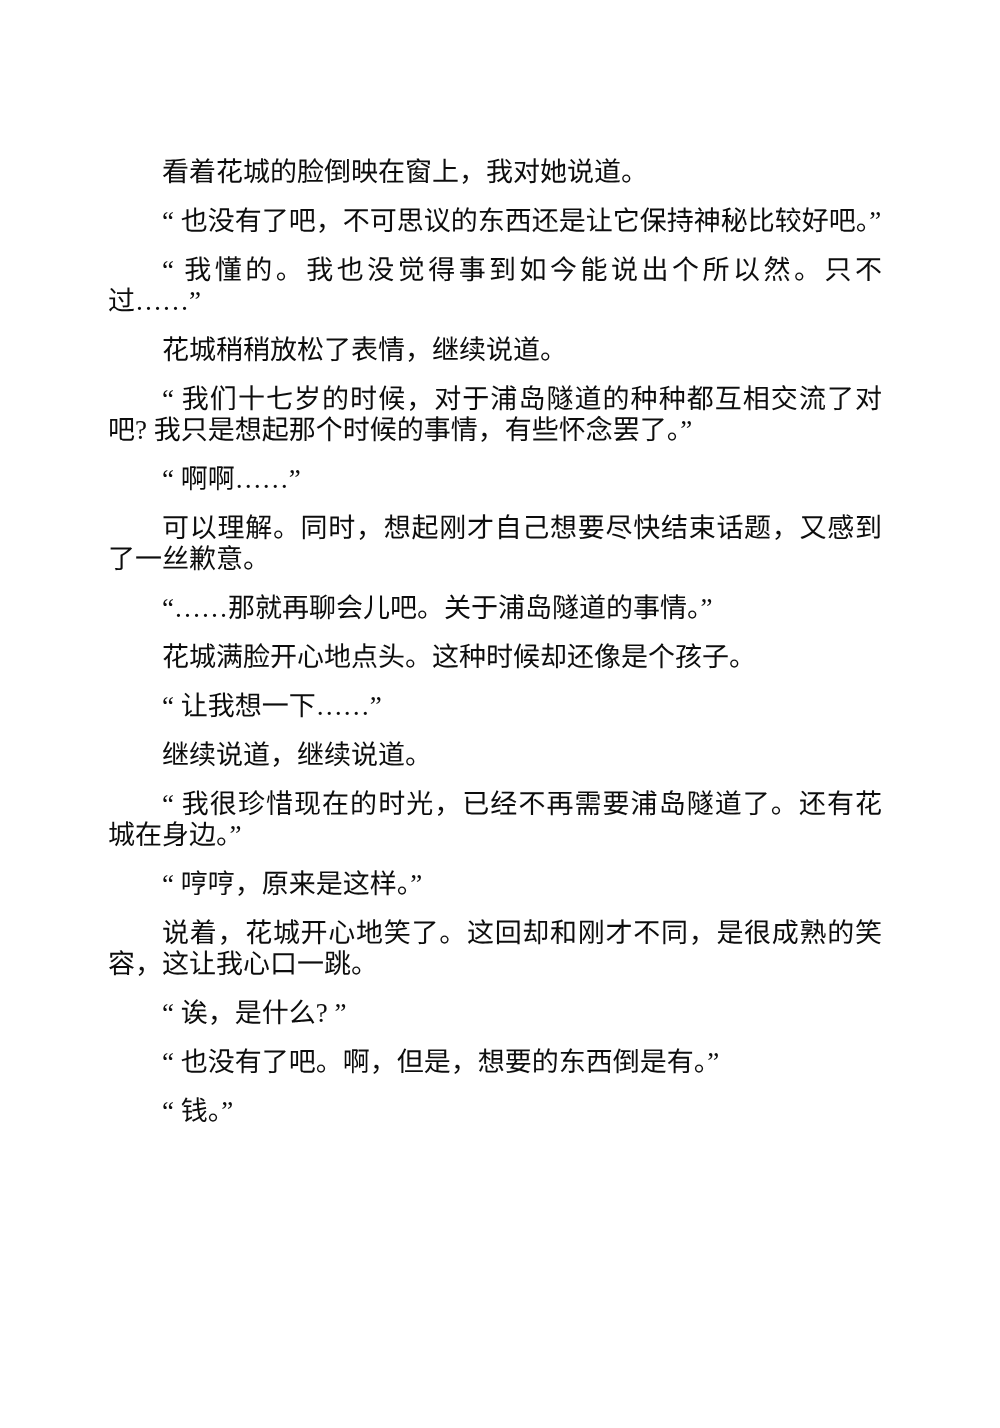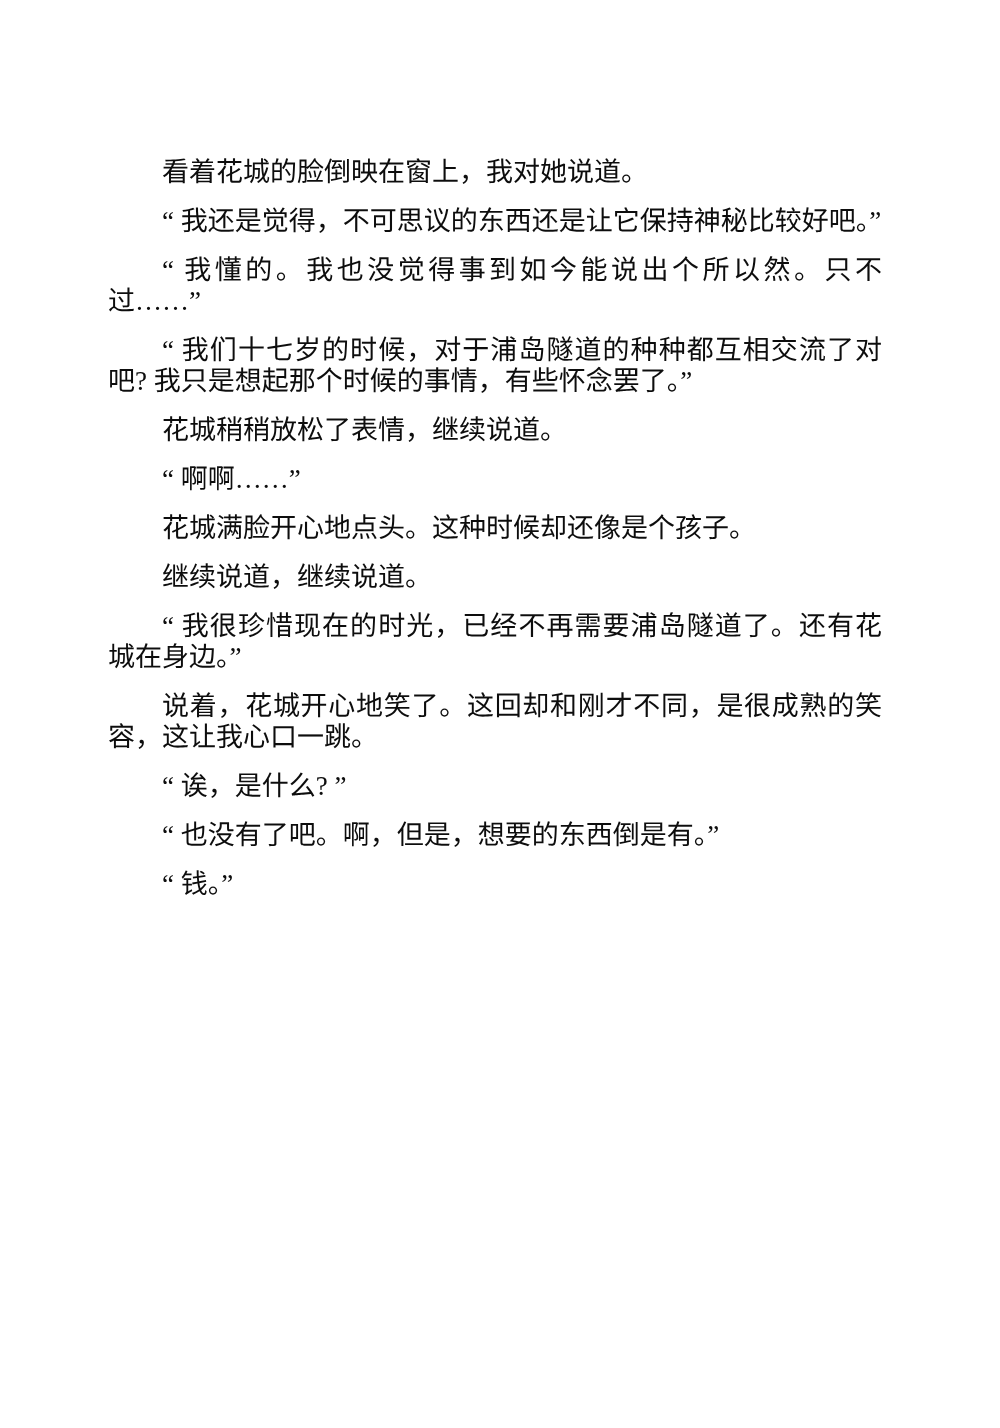--- a/index.html
+++ b/index.html
@@ -38,7 +38,7 @@
 <div class="book-page">
   <div class="page-text">
     <p>看着花城的脸倒映在窗上，我对她说道。</p>
-    <p>“ 我还是觉得，不可思议的东西还是让它保持神秘比较好吧。”</p>
+    <p>“ 也没有了吧，不可思议的东西还是让它保持神秘比较好吧。”</p>
     <p>“ 我懂的。我也没觉得事到如今能说出个所以然。只不过……”</p>
     <p>“ 我们十七岁的时候，对于浦岛隧道的种种都互相交流了对吧? 我只是想起那个时候的事情，有些怀念罢了。”</p>
     <p>花城稍稍放松了表情，继续说道。</p>

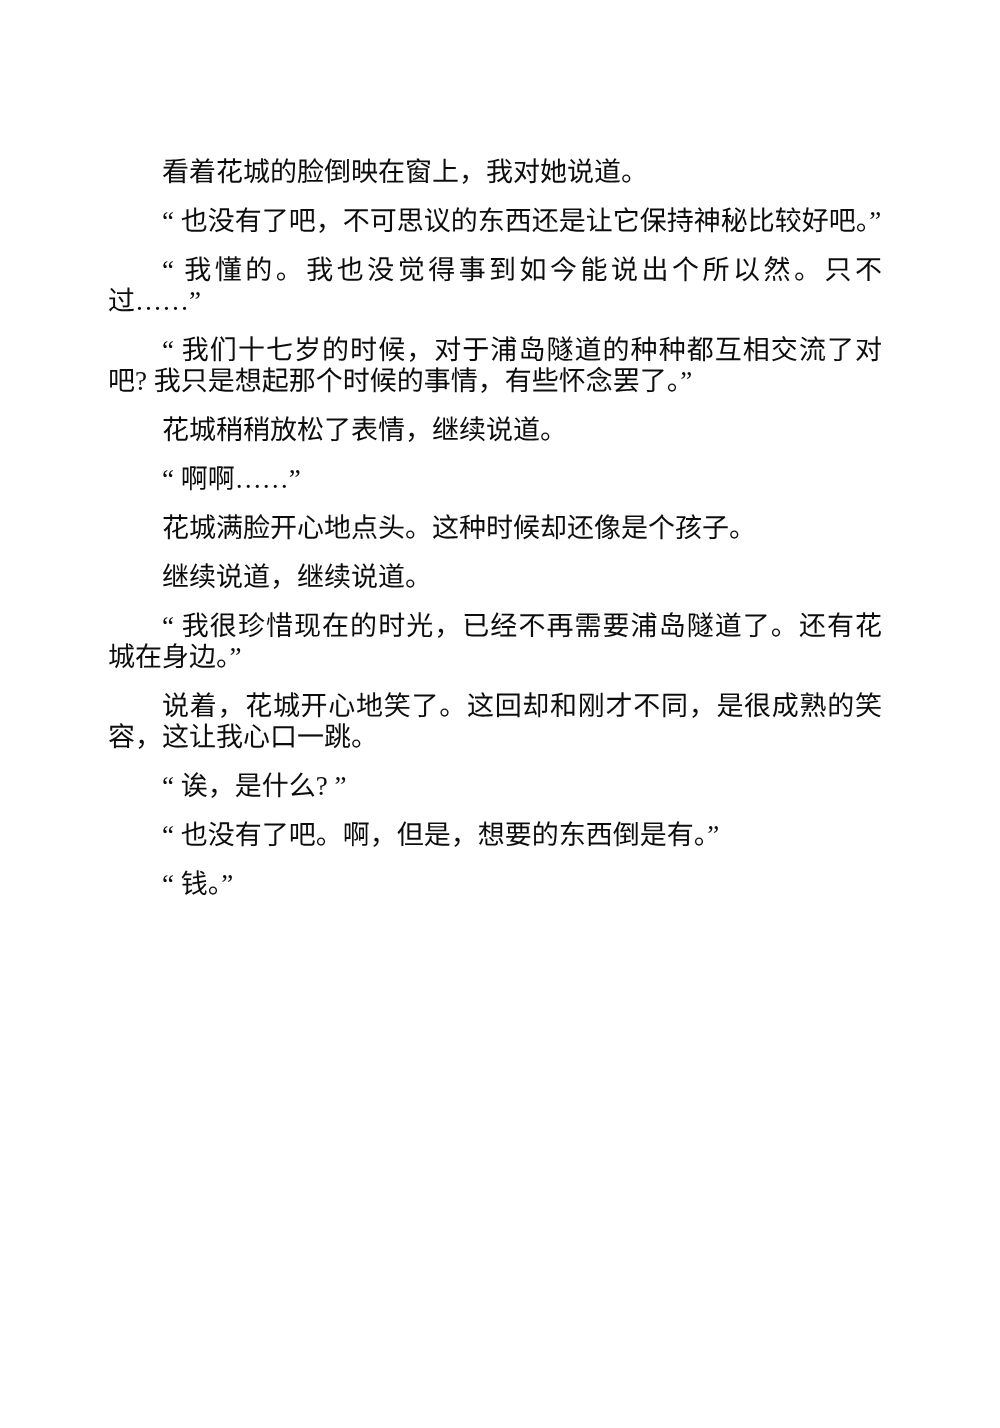--- a/index.html
+++ b/index.html
@@ -40,8 +40,8 @@
     <p>看着花城的脸倒映在窗上，我对她说道。</p>
     <p>“ 也没有了吧，不可思议的东西还是让它保持神秘比较好吧。”</p>
     <p>“ 我懂的。我也没觉得事到如今能说出个所以然。只不过……”</p>
+    <p>花城稍稍放松了表情，继续说道。</p>
     <p>“ 我们十七岁的时候，对于浦岛隧道的种种都互相交流了对吧? 我只是想起那个时候的事情，有些怀念罢了。”</p>
-    <p>花城稍稍放松了表情，继续说道。</p>
     <p>“ 啊啊……”</p>
     <p>花城满脸开心地点头。这种时候却还像是个孩子。</p>
     <p>继续说道，继续说道。</p>

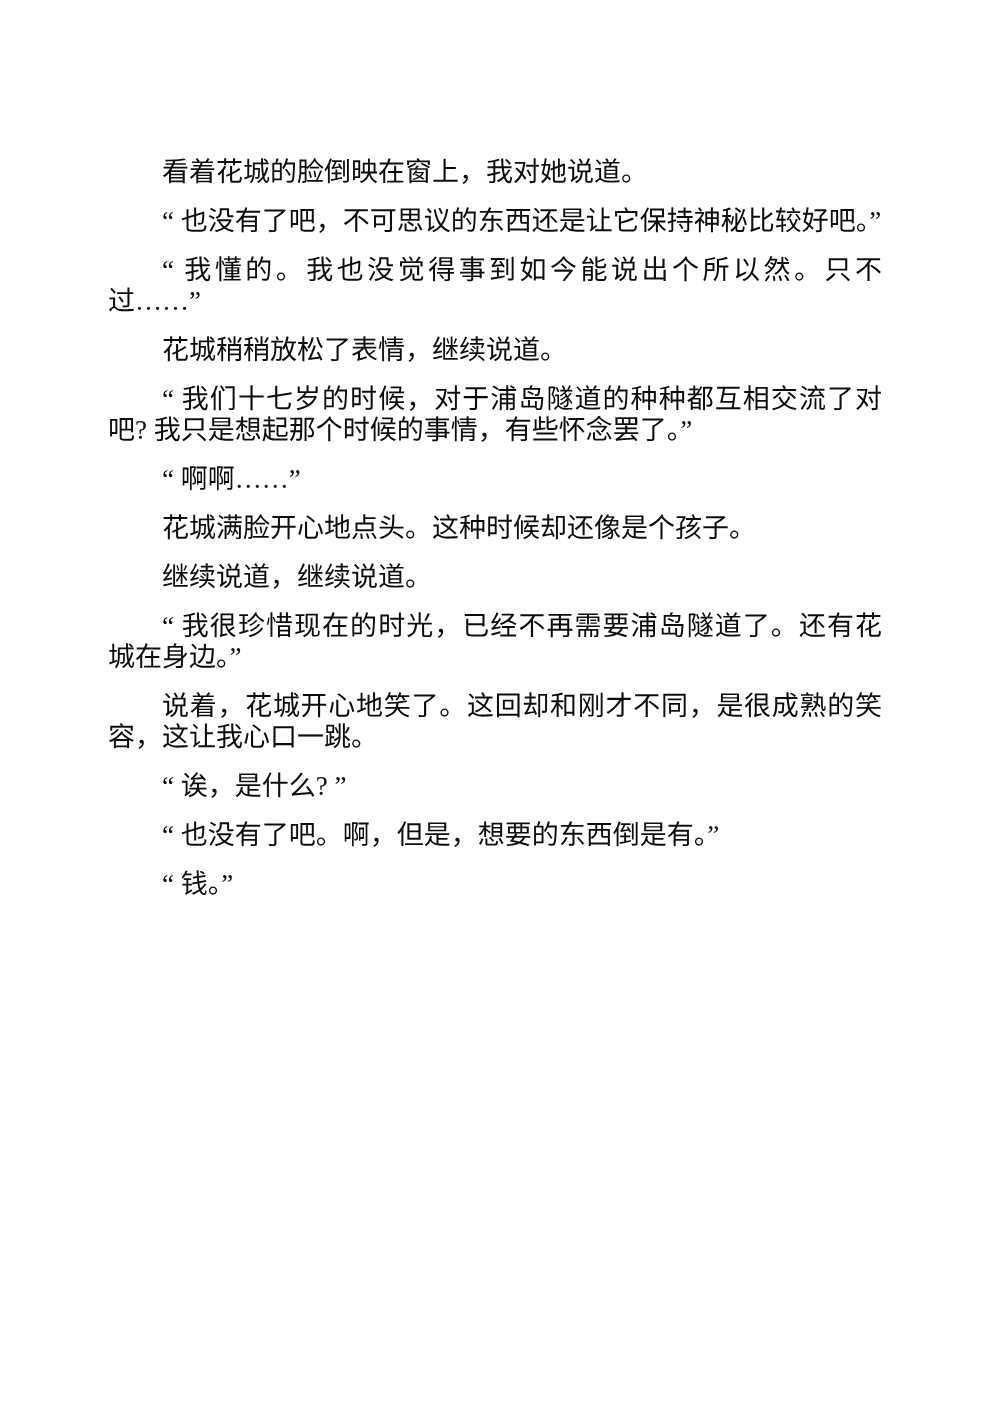--- a/index.html
+++ b/index.html
@@ -43,6 +43,7 @@
     <p>花城稍稍放松了表情，继续说道。</p>
     <p>“ 我们十七岁的时候，对于浦岛隧道的种种都互相交流了对吧? 我只是想起那个时候的事情，有些怀念罢了。”</p>
     <p>“ 啊啊……”</p>
+    <p>可以理解。同时，想起刚才自己想要尽快结束话题，又感到了一丝歉意。</p>
     <p>花城满脸开心地点头。这种时候却还像是个孩子。</p>
     <p>继续说道，继续说道。</p>
     <p>“ 我很珍惜现在的时光，已经不再需要浦岛隧道了。还有花城在身边。”</p>

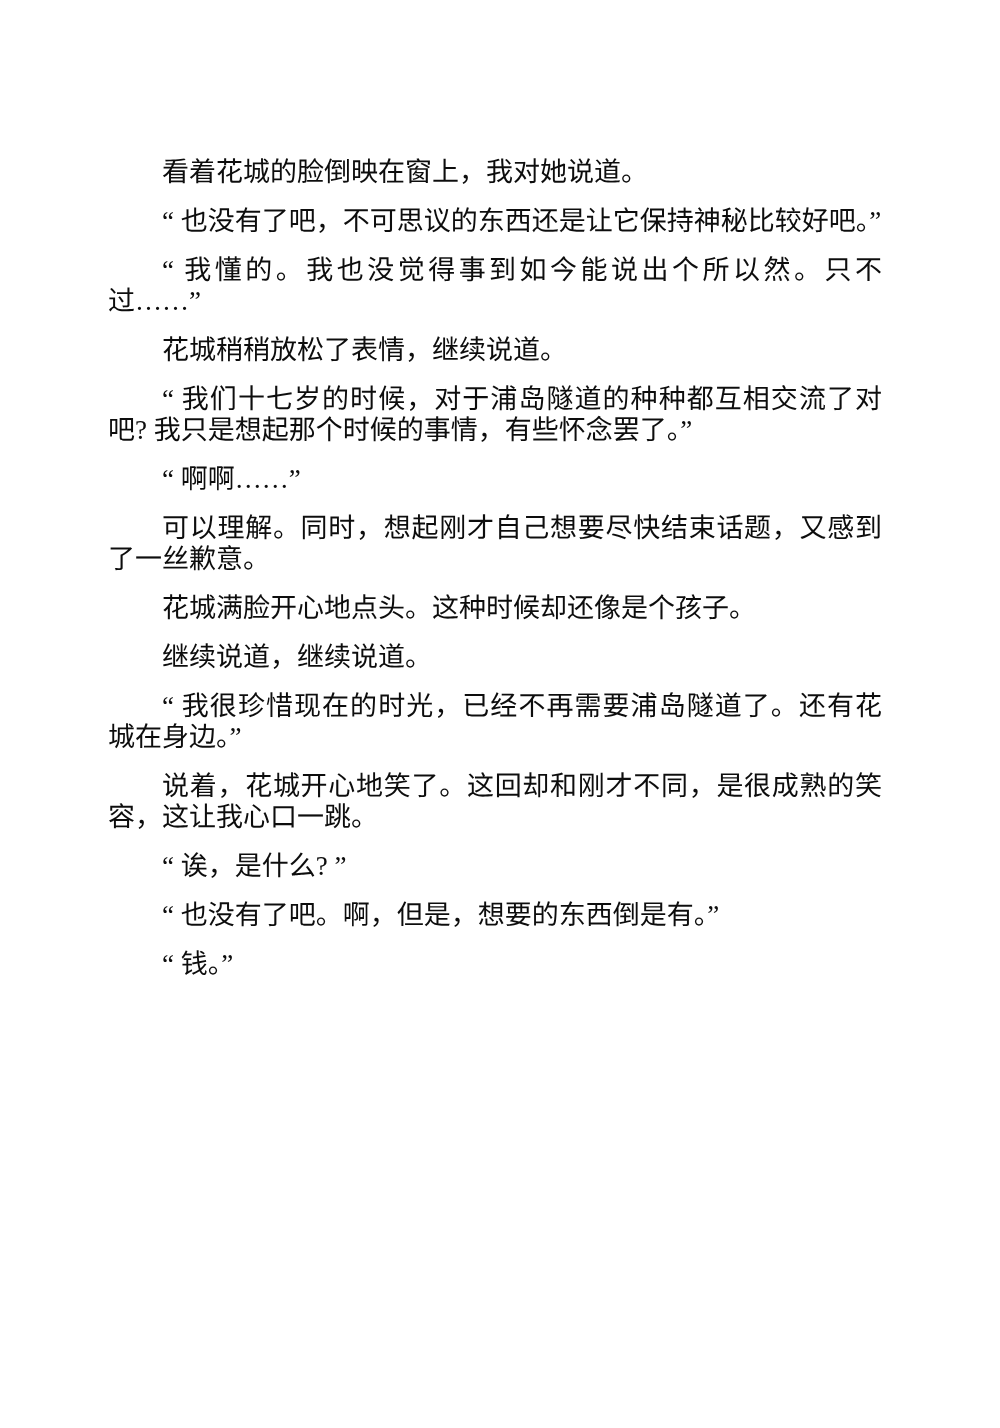--- a/index.html
+++ b/index.html
@@ -44,6 +44,7 @@
     <p>“ 我们十七岁的时候，对于浦岛隧道的种种都互相交流了对吧? 我只是想起那个时候的事情，有些怀念罢了。”</p>
     <p>“ 啊啊……”</p>
     <p>可以理解。同时，想起刚才自己想要尽快结束话题，又感到了一丝歉意。</p>
+    <p>“……那就再聊会儿吧。关于浦岛隧道的事情。”</p>
     <p>花城满脸开心地点头。这种时候却还像是个孩子。</p>
     <p>继续说道，继续说道。</p>
     <p>“ 我很珍惜现在的时光，已经不再需要浦岛隧道了。还有花城在身边。”</p>

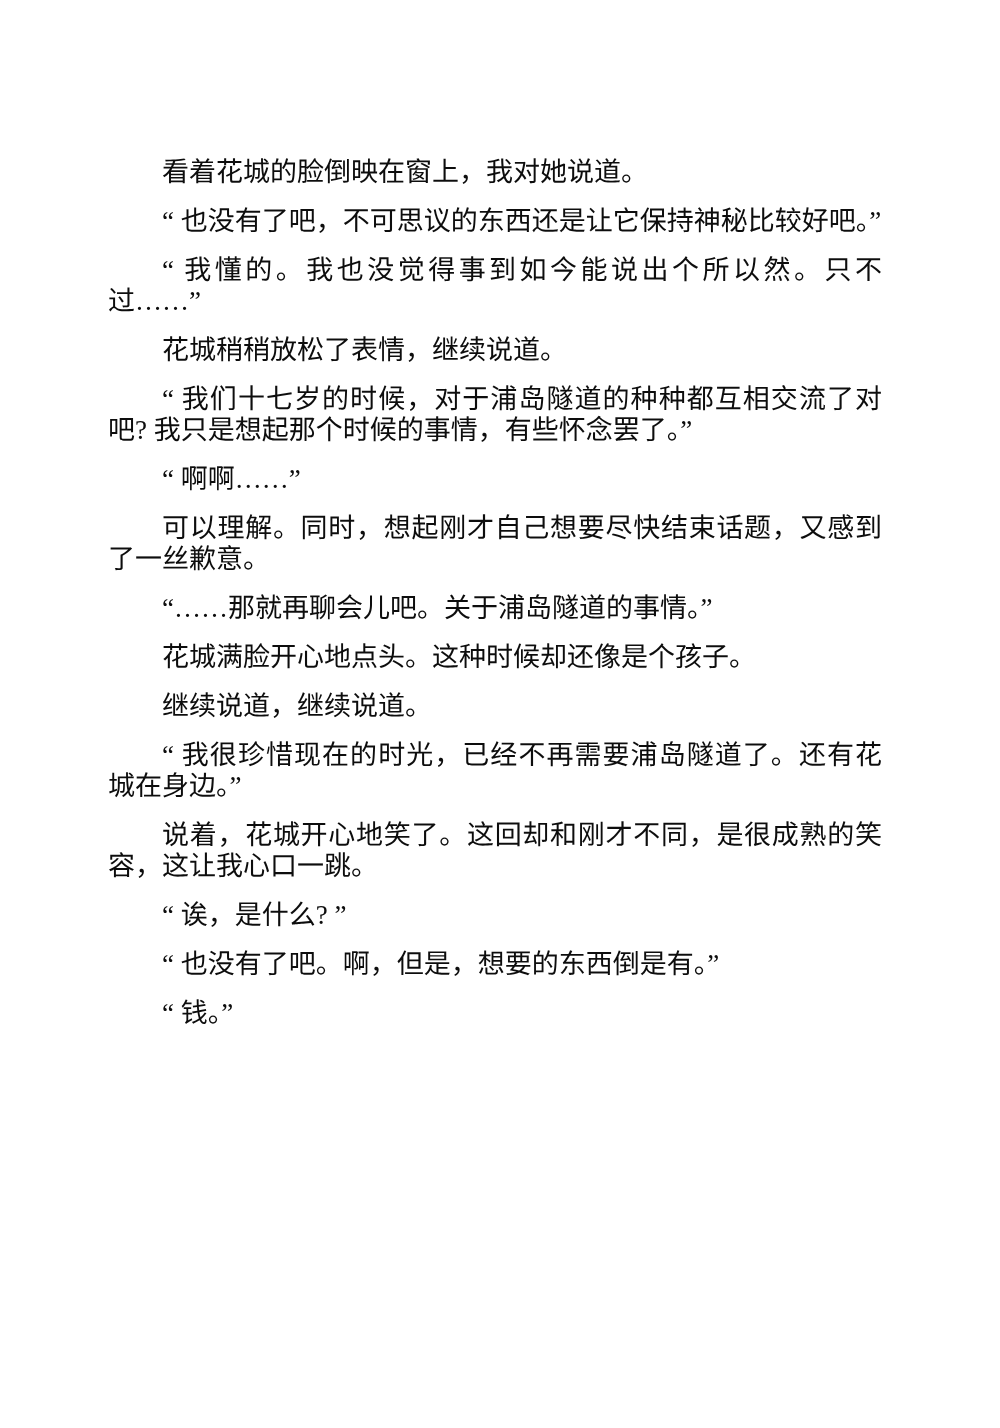--- a/index.html
+++ b/index.html
@@ -46,6 +46,7 @@
     <p>可以理解。同时，想起刚才自己想要尽快结束话题，又感到了一丝歉意。</p>
     <p>“……那就再聊会儿吧。关于浦岛隧道的事情。”</p>
     <p>花城满脸开心地点头。这种时候却还像是个孩子。</p>
+    <p>“ 让我想一下……”</p>
     <p>继续说道，继续说道。</p>
     <p>“ 我很珍惜现在的时光，已经不再需要浦岛隧道了。还有花城在身边。”</p>
     <p>说着，花城开心地笑了。这回却和刚才不同，是很成熟的笑容，这让我心口一跳。</p>

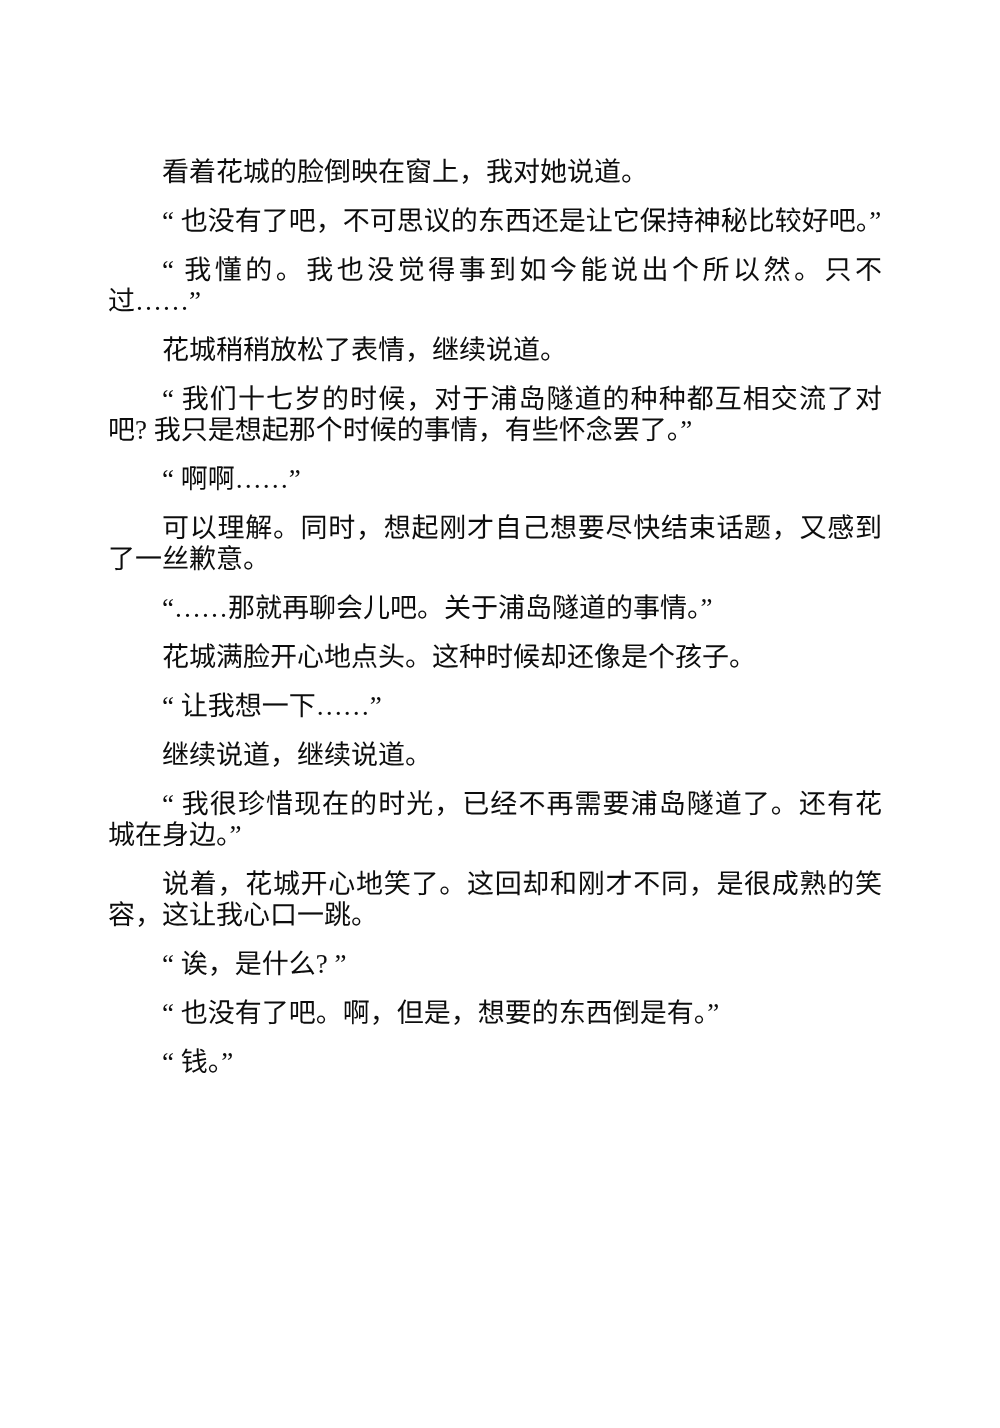--- a/index.html
+++ b/index.html
@@ -49,6 +49,7 @@
     <p>“ 让我想一下……”</p>
     <p>继续说道，继续说道。</p>
     <p>“ 我很珍惜现在的时光，已经不再需要浦岛隧道了。还有花城在身边。”</p>
+    <p>“ 哼哼，原来是这样。”</p>
     <p>说着，花城开心地笑了。这回却和刚才不同，是很成熟的笑容，这让我心口一跳。</p>
     <p>“ 诶，是什么? ”</p>
     <p>“ 也没有了吧。啊，但是，想要的东西倒是有。”</p>

